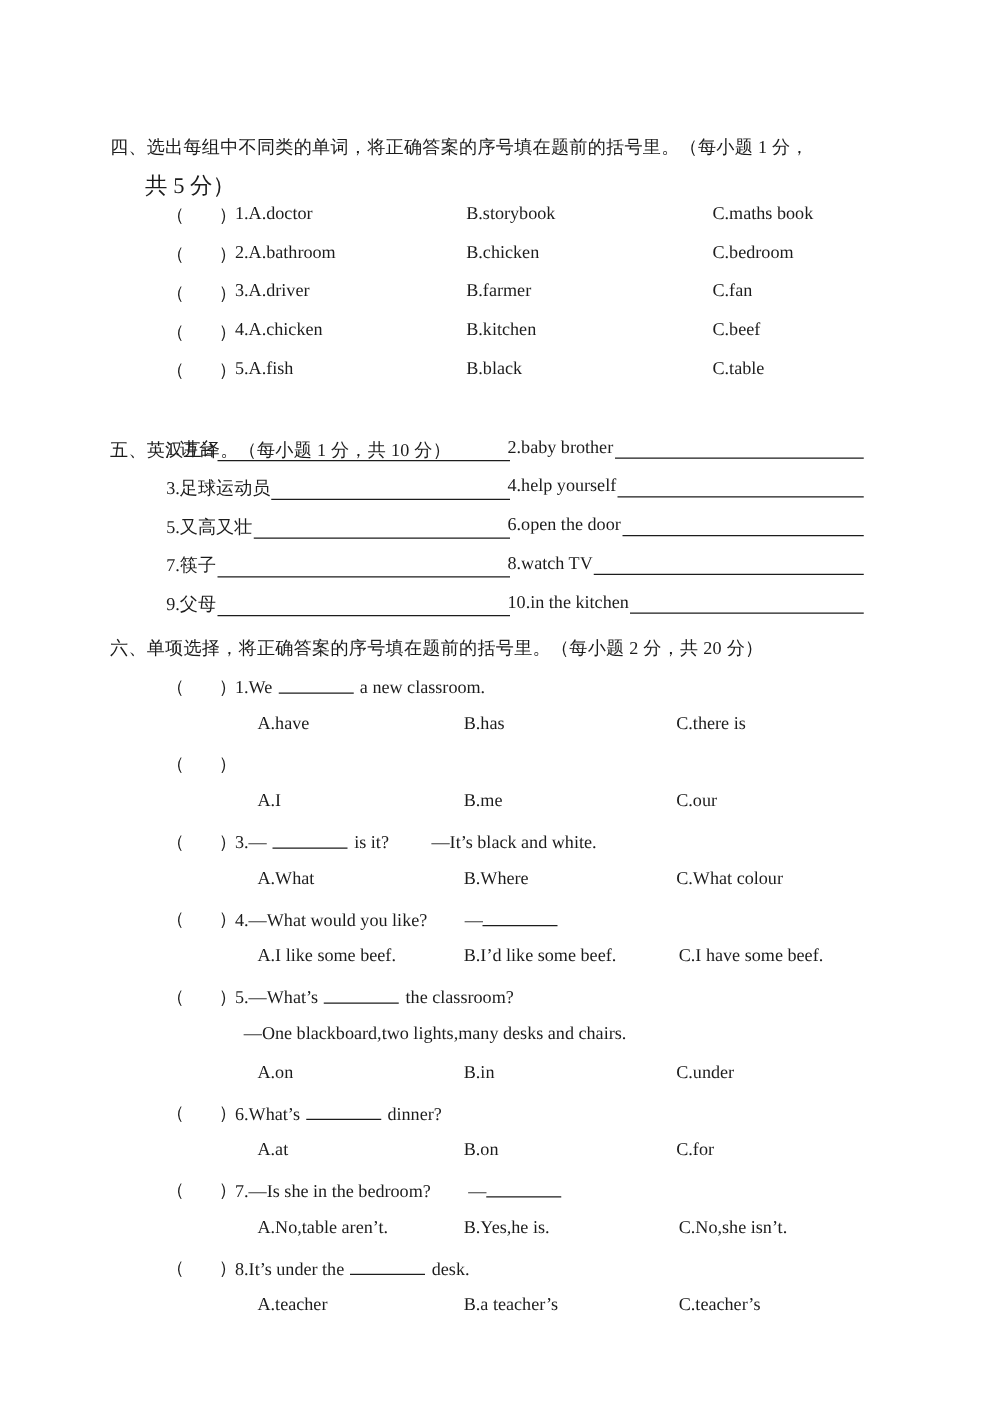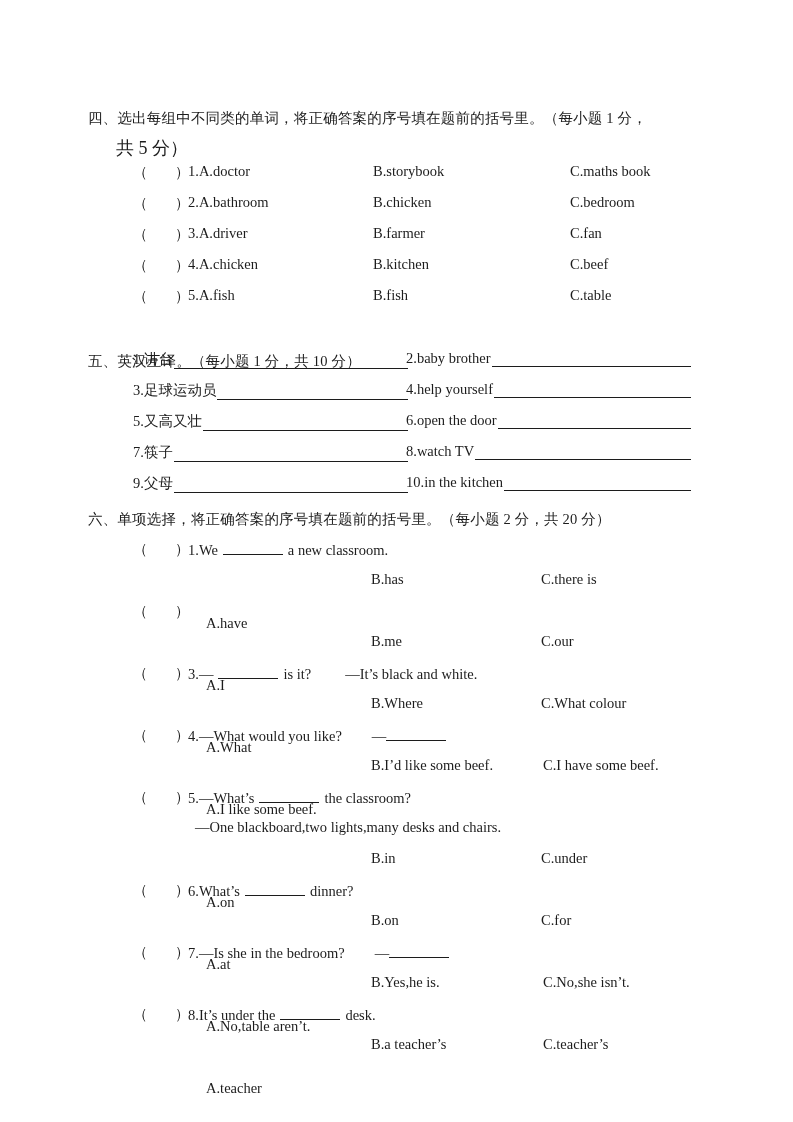--- a/index.html
+++ b/index.html
@@ -180,7 +180,7 @@
       <span class="paren-open">（</span>
       <span class="paren-close">）</span>
       <span class="q-body"><span>5.</span><span>A.fish</span></span>
-      <span class="opt opt-b" style="left:240px">B.fish</span>
+      <span class="opt opt-b" style="left:240px">B.black</span>
       <span class="opt opt-c" style="left:437px">C.table</span>
     </div>
 

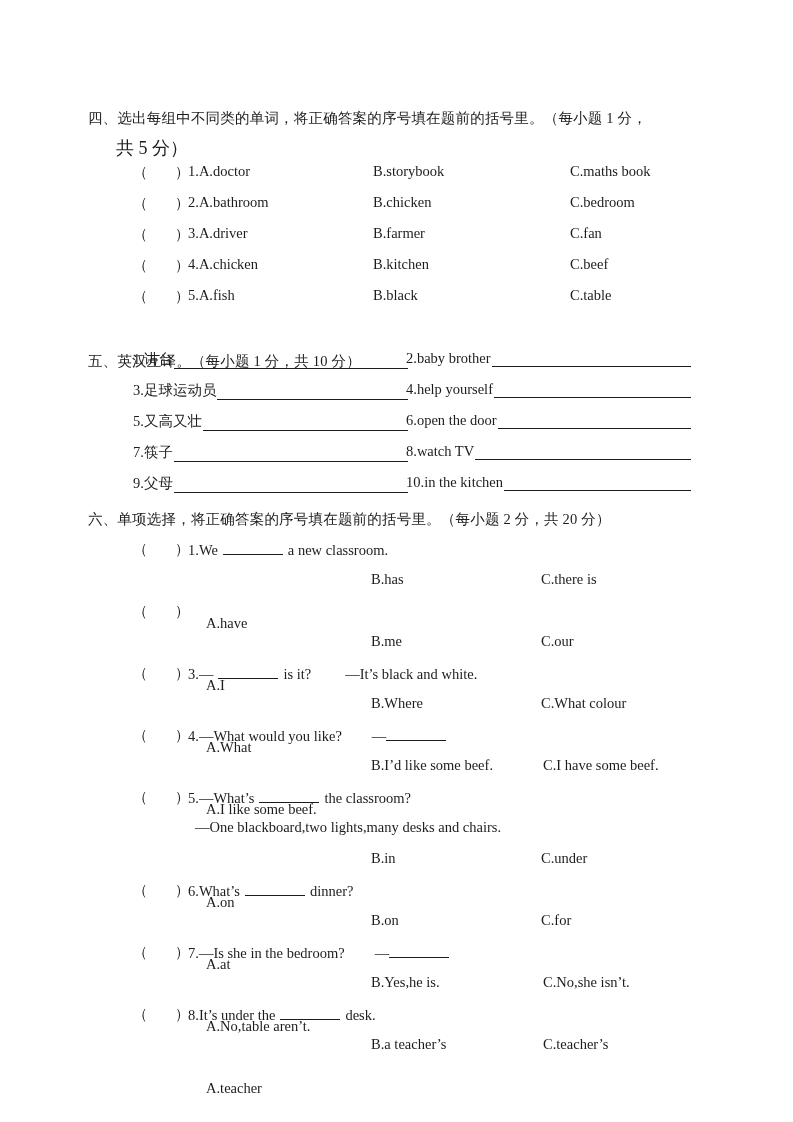--- a/index.html
+++ b/index.html
@@ -71,7 +71,7 @@
     font-size: 14.5px;
     white-space: nowrap;
   }
-  .opt-a { left: 73px; margin-top: 44px; }
+  .opt-a { left: 73px; }
   .opt-b { left: 238px; }
   .opt-c { left: 408px; }
 

